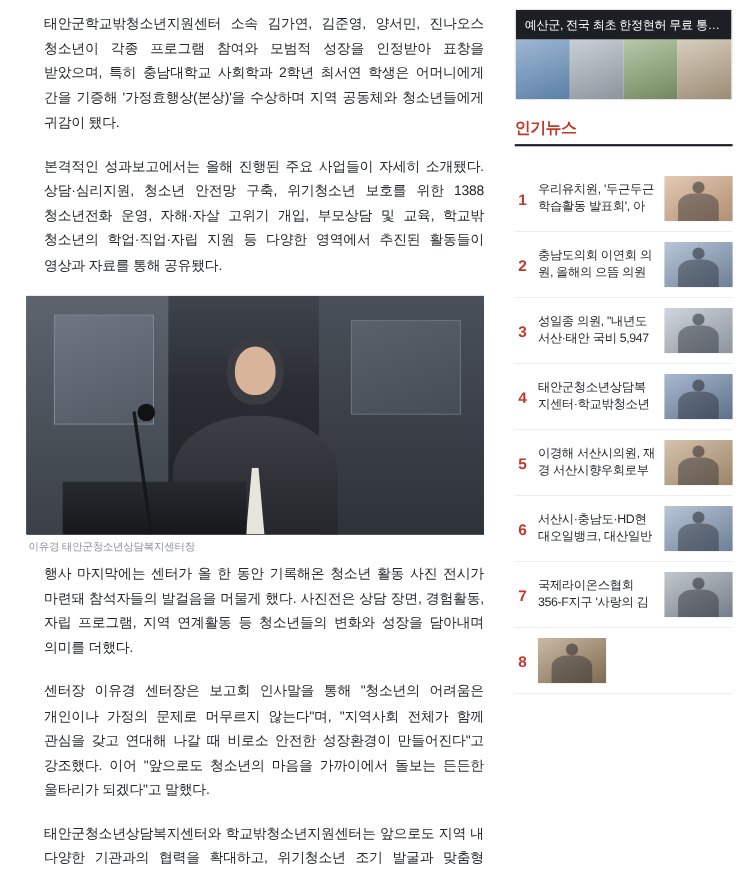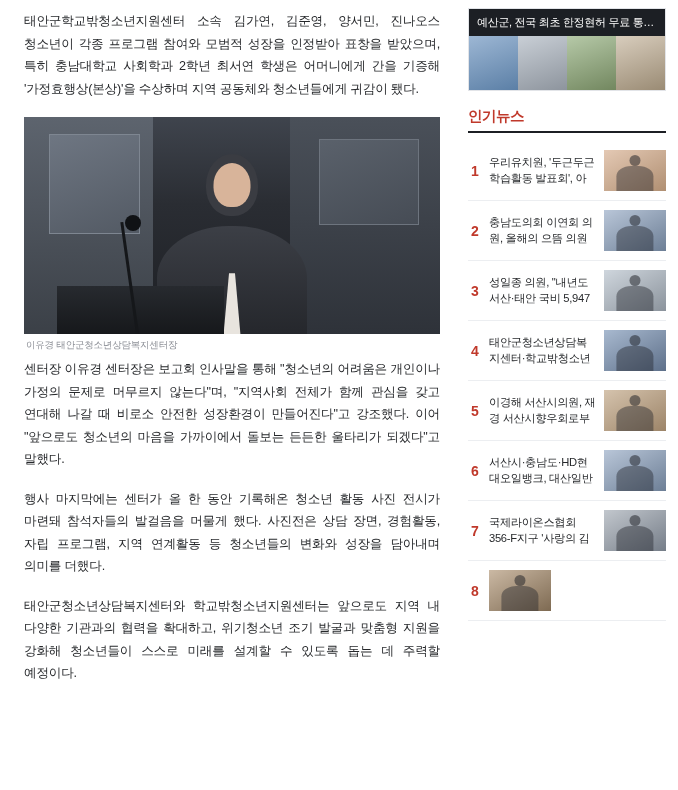--- a/index.html
+++ b/index.html
@@ -30,7 +30,7 @@
     line-height: 22.5px;
     color: #26282b;
     letter-spacing: -0.2px;
-    margin: 0 0 17px 0;
+    margin: 0 0 17px 16px;
     text-align: justify;
     word-break: keep-all;
   }

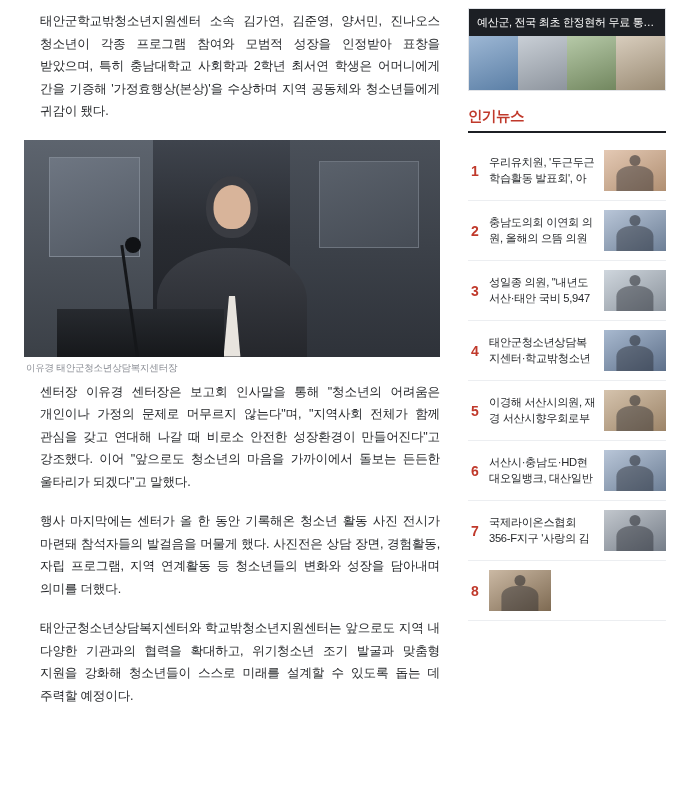--- a/index.html
+++ b/index.html
@@ -168,7 +168,7 @@
     align-items: flex-end;
     border-bottom: 2px solid #1c1f24;
     padding-bottom: 5px;
-    margin-bottom: 8px;
+    margin-bottom: 18px;
     width: 198px;
   }
   .rail-head-title {

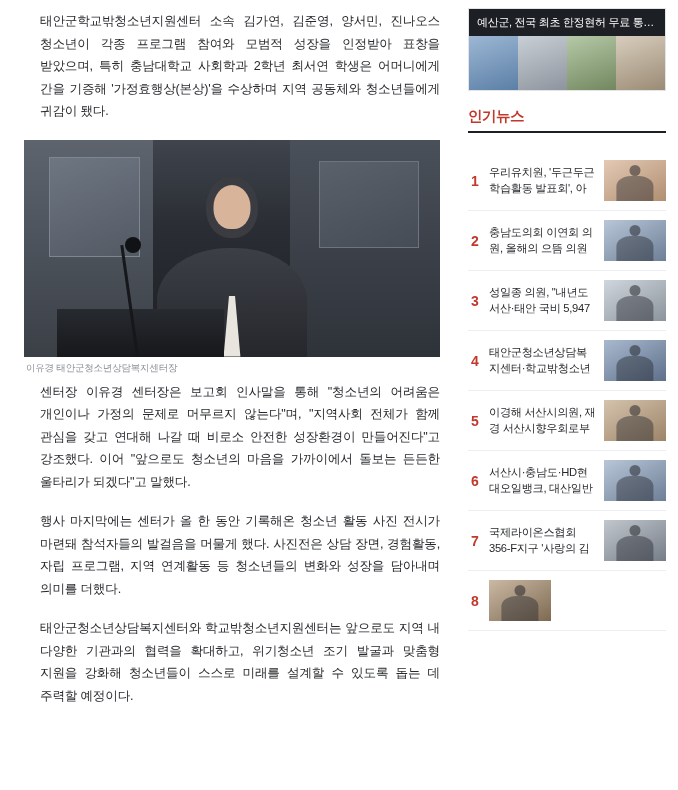--- a/index.html
+++ b/index.html
@@ -239,6 +239,7 @@
   <div class="article">
 
     <p class="para">태안군학교밖청소년지원센터 소속 김가연, 김준영, 양서민, 진나오스 청소년이 각종 프로그램 참여와 모범적 성장을 인정받아 표창을 받았으며, 특히 충남대학교 사회학과 2학년 최서연 학생은 어머니에게 간을 기증해 '가정효행상(본상)'을 수상하며 지역 공동체와 청소년들에게 귀감이 됐다.</p>
+    <p class="para">본격적인 성과보고에서는 올해 진행된 주요 사업들이 자세히 소개됐다. 상담·심리지원, 청소년 안전망 구축, 위기청소년 보호를 위한 1388 청소년전화 운영, 자해·자살 고위기 개입, 부모상담 및 교육, 학교밖 청소년의 학업·직업·자립 지원 등 다양한 영역에서 추진된 활동들이 영상과 자료를 통해 공유됐다.</p>
 
     <figure class="figure">
       <div class="figure-img">

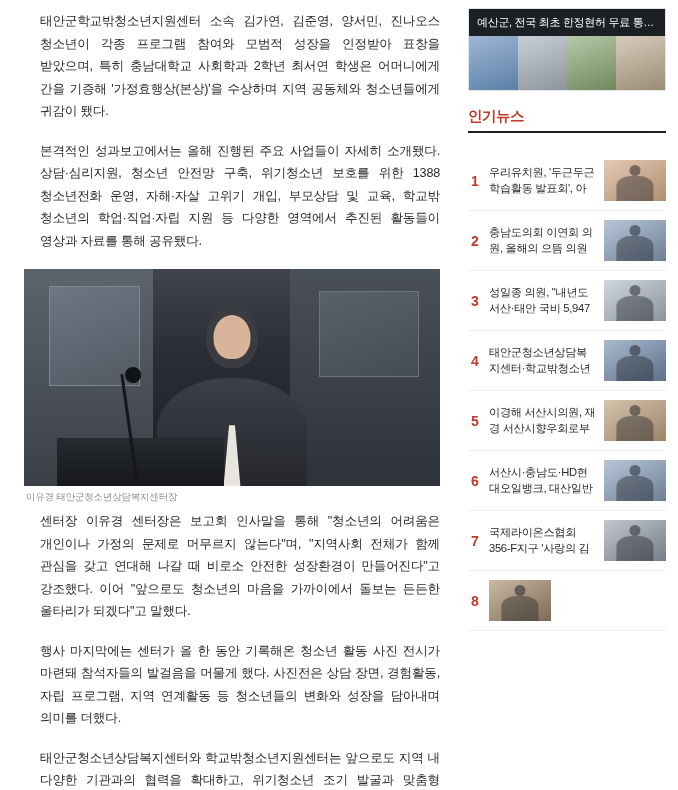--- a/index.html
+++ b/index.html
@@ -259,8 +259,8 @@
       <figcaption class="figure-cap">이유경 태안군청소년상담복지센터장</figcaption>
     </figure>
 
+    <p class="para">행사 마지막에는 센터가 올 한 동안 기록해온 청소년 활동 사진 전시가 마련돼 참석자들의 발걸음을 머물게 했다. 사진전은 상담 장면, 경험활동, 자립 프로그램, 지역 연계활동 등 청소년들의 변화와 성장을 담아내며 의미를 더했다.</p>
     <p class="para">센터장 이유경 센터장은 보고회 인사말을 통해 "청소년의 어려움은 개인이나 가정의 문제로 머무르지 않는다"며, "지역사회 전체가 함께 관심을 갖고 연대해 나갈 때 비로소 안전한 성장환경이 만들어진다"고 강조했다. 이어 "앞으로도 청소년의 마음을 가까이에서 돌보는 든든한 울타리가 되겠다"고 말했다.</p>
-    <p class="para">행사 마지막에는 센터가 올 한 동안 기록해온 청소년 활동 사진 전시가 마련돼 참석자들의 발걸음을 머물게 했다. 사진전은 상담 장면, 경험활동, 자립 프로그램, 지역 연계활동 등 청소년들의 변화와 성장을 담아내며 의미를 더했다.</p>
     <p class="para">태안군청소년상담복지센터와 학교밖청소년지원센터는 앞으로도 지역 내 다양한 기관과의 협력을 확대하고, 위기청소년 조기 발굴과 맞춤형 지원을 강화해 청소년들이 스스로 미래를 설계할 수 있도록 돕는 데 주력할 예정이다.</p>
 
   </div>

